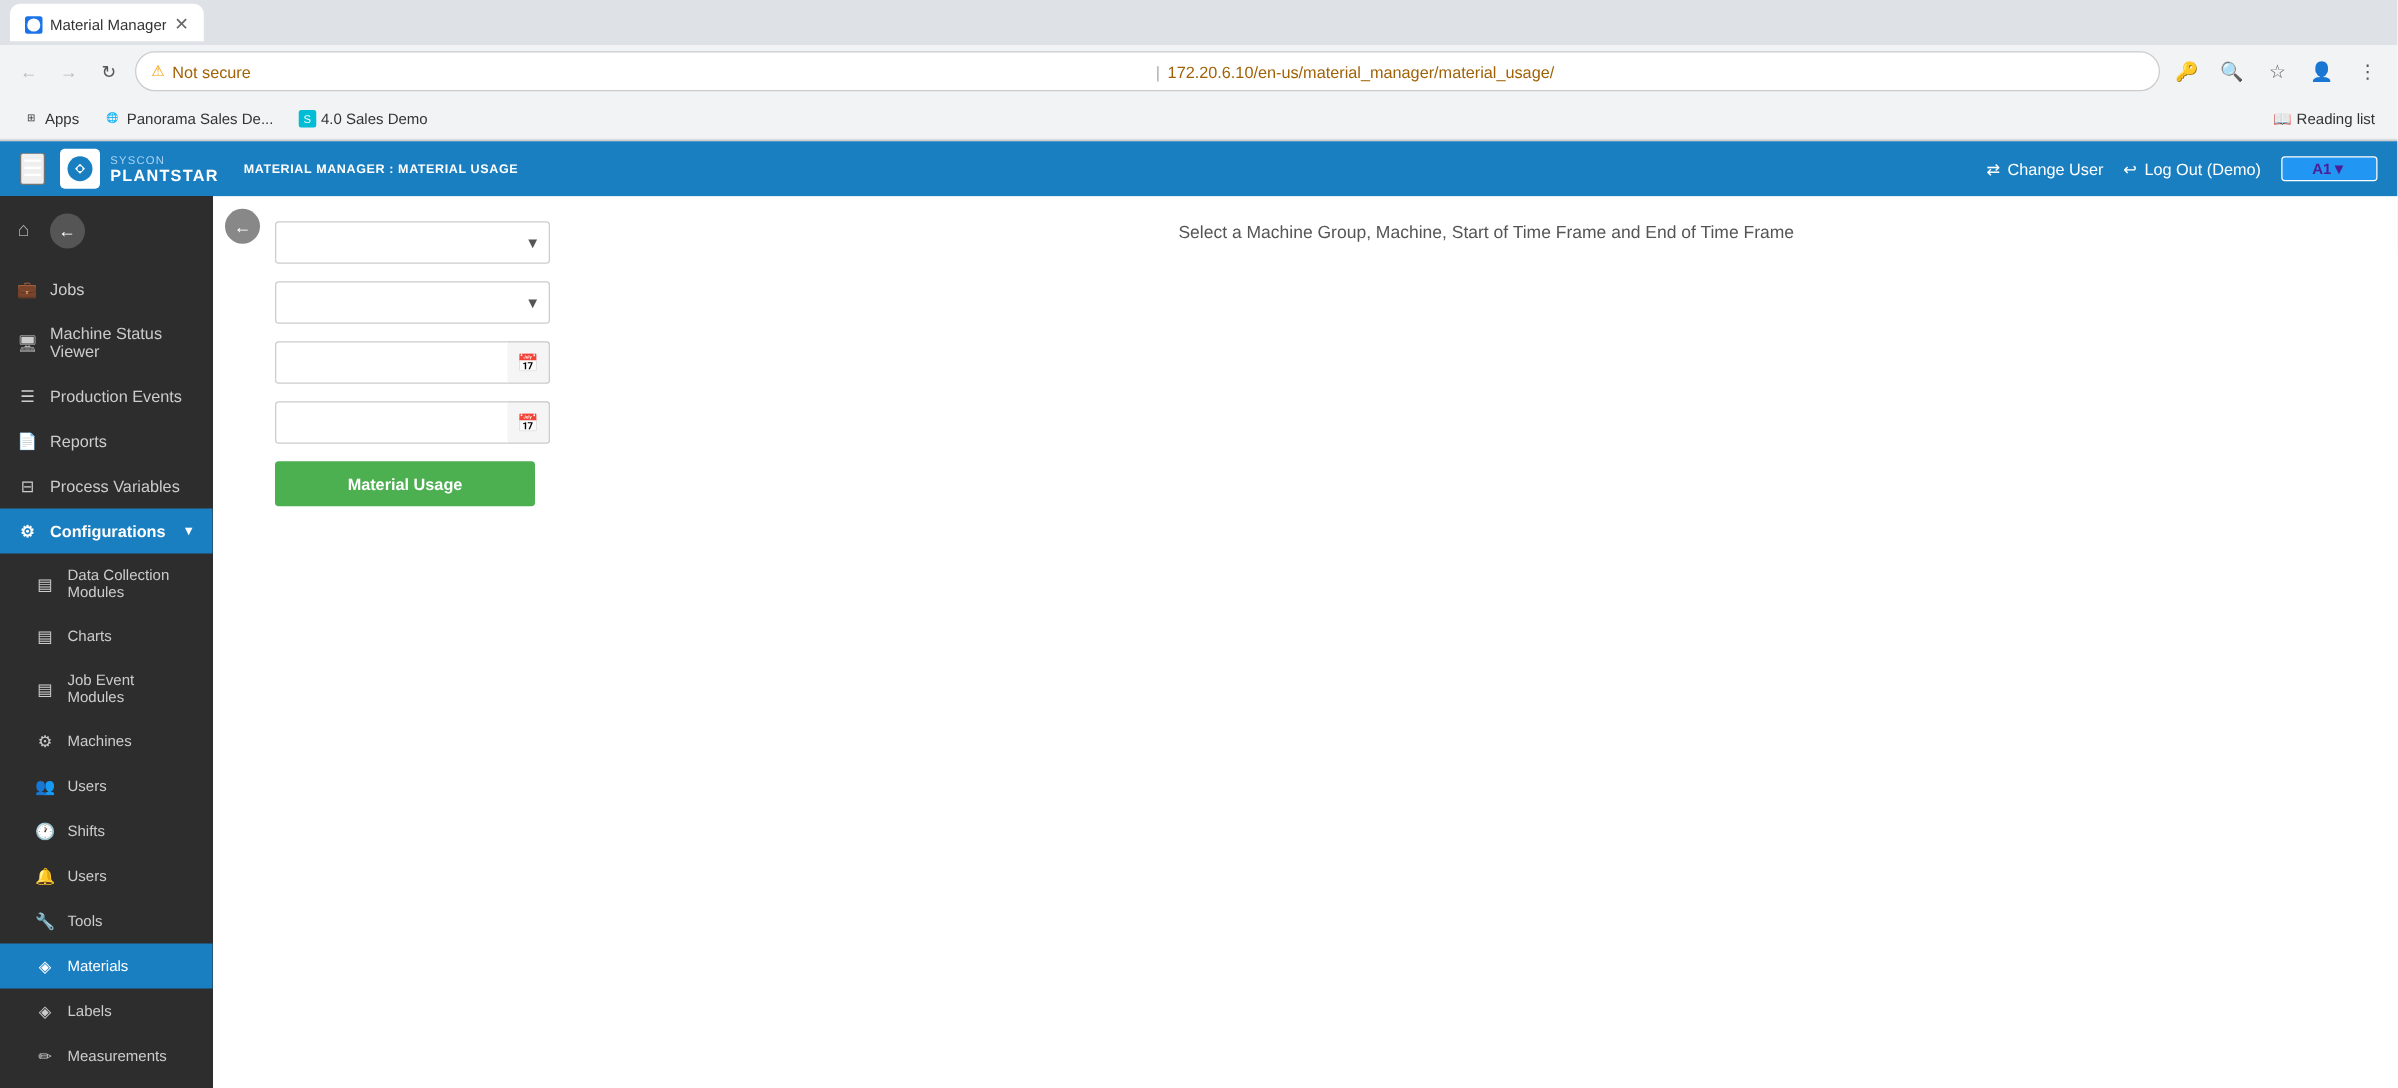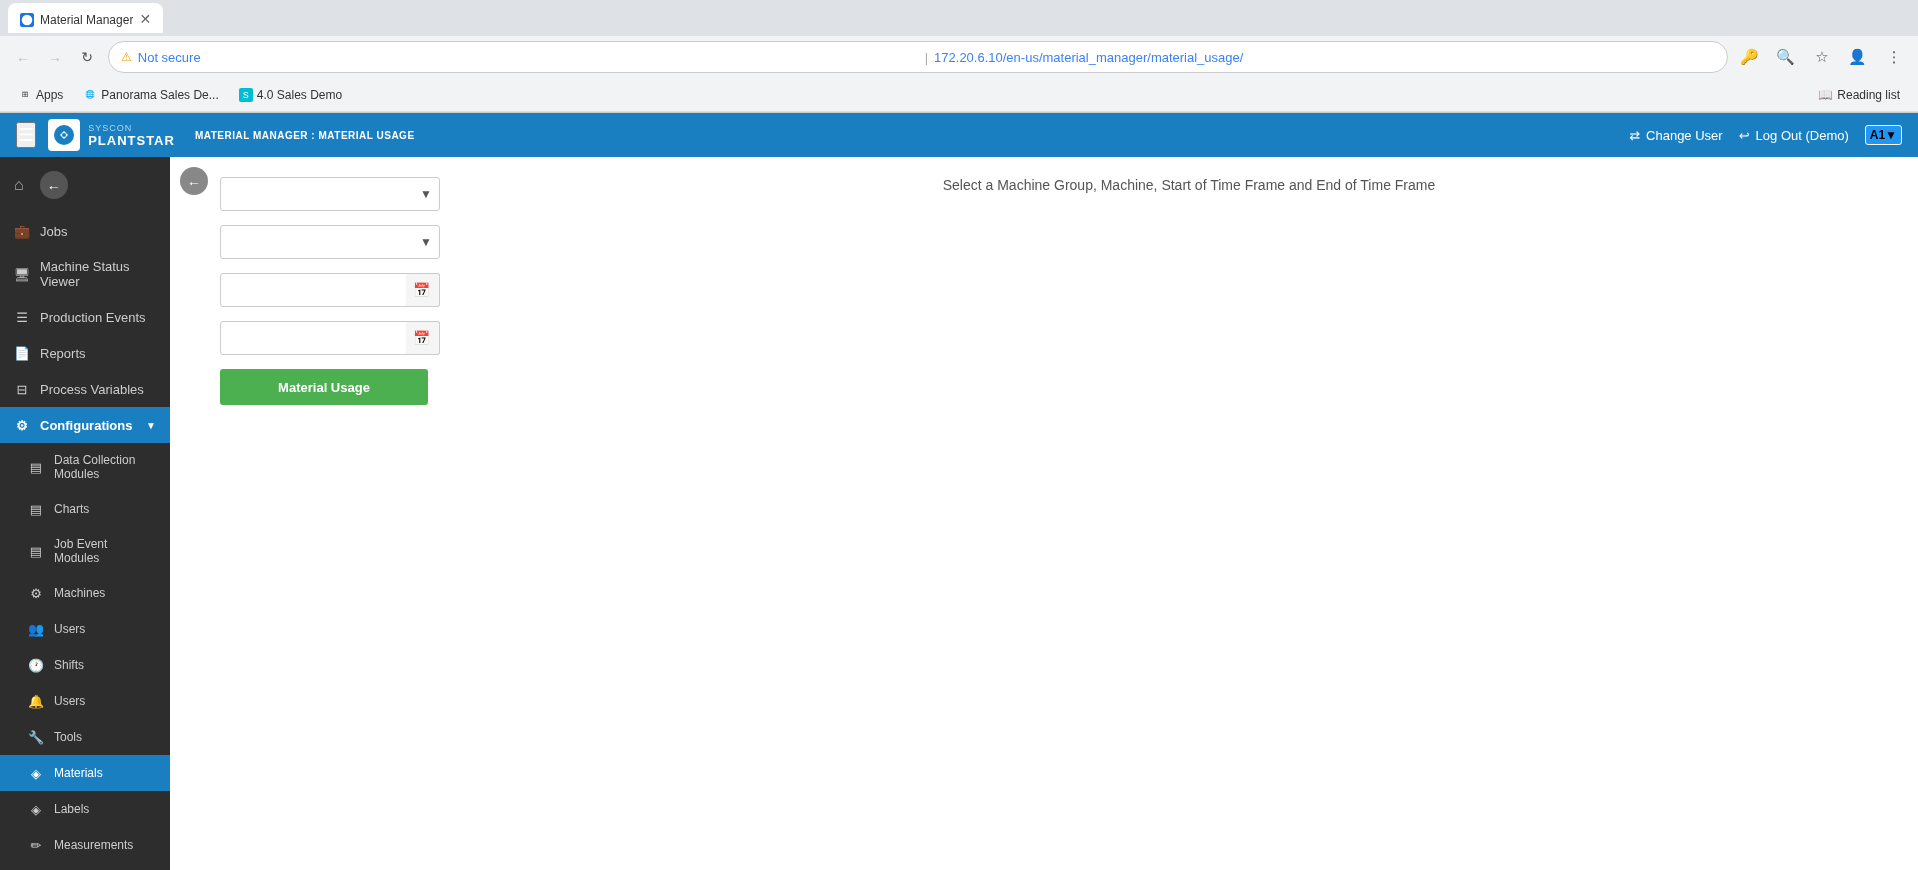--- a/index.html
+++ b/index.html
@@ -49,7 +49,7 @@
       height: 32px;
     }
     .lock-icon { color: #f59c00; font-size: 12px; }
-    .address-text { font-size: 13px; color: #3b82f6; flex: 1; }
+    .address-text { font-size: 13px; color: #a16207; flex: 1; }
     .browser-actions {
       display: flex;
       align-items: center;

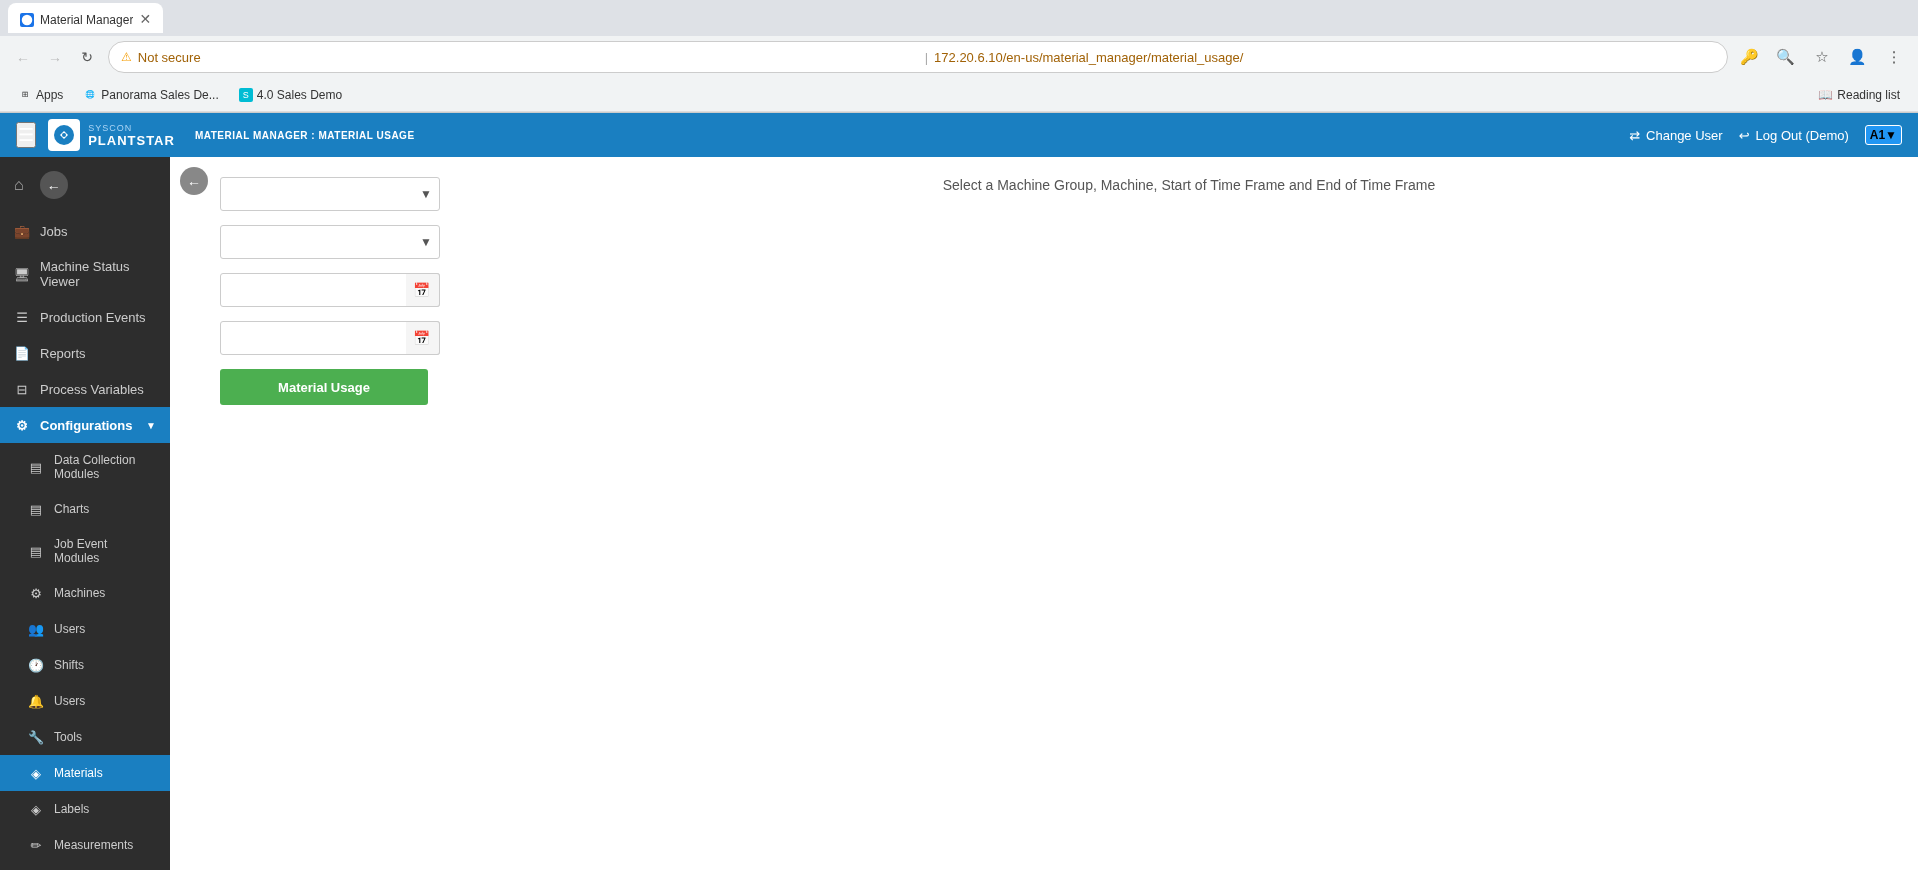--- a/index.html
+++ b/index.html
@@ -205,10 +205,10 @@
       background: #2196f3;
       border: 1px solid white;
       border-radius: 3px;
-      padding: 2px 4px;
+      padding: 2px 24px;
       font-size: 12px;
       font-weight: bold;
-      color: #000000;
+      color: #4c1d95;
       text-align: right;
     }
 

